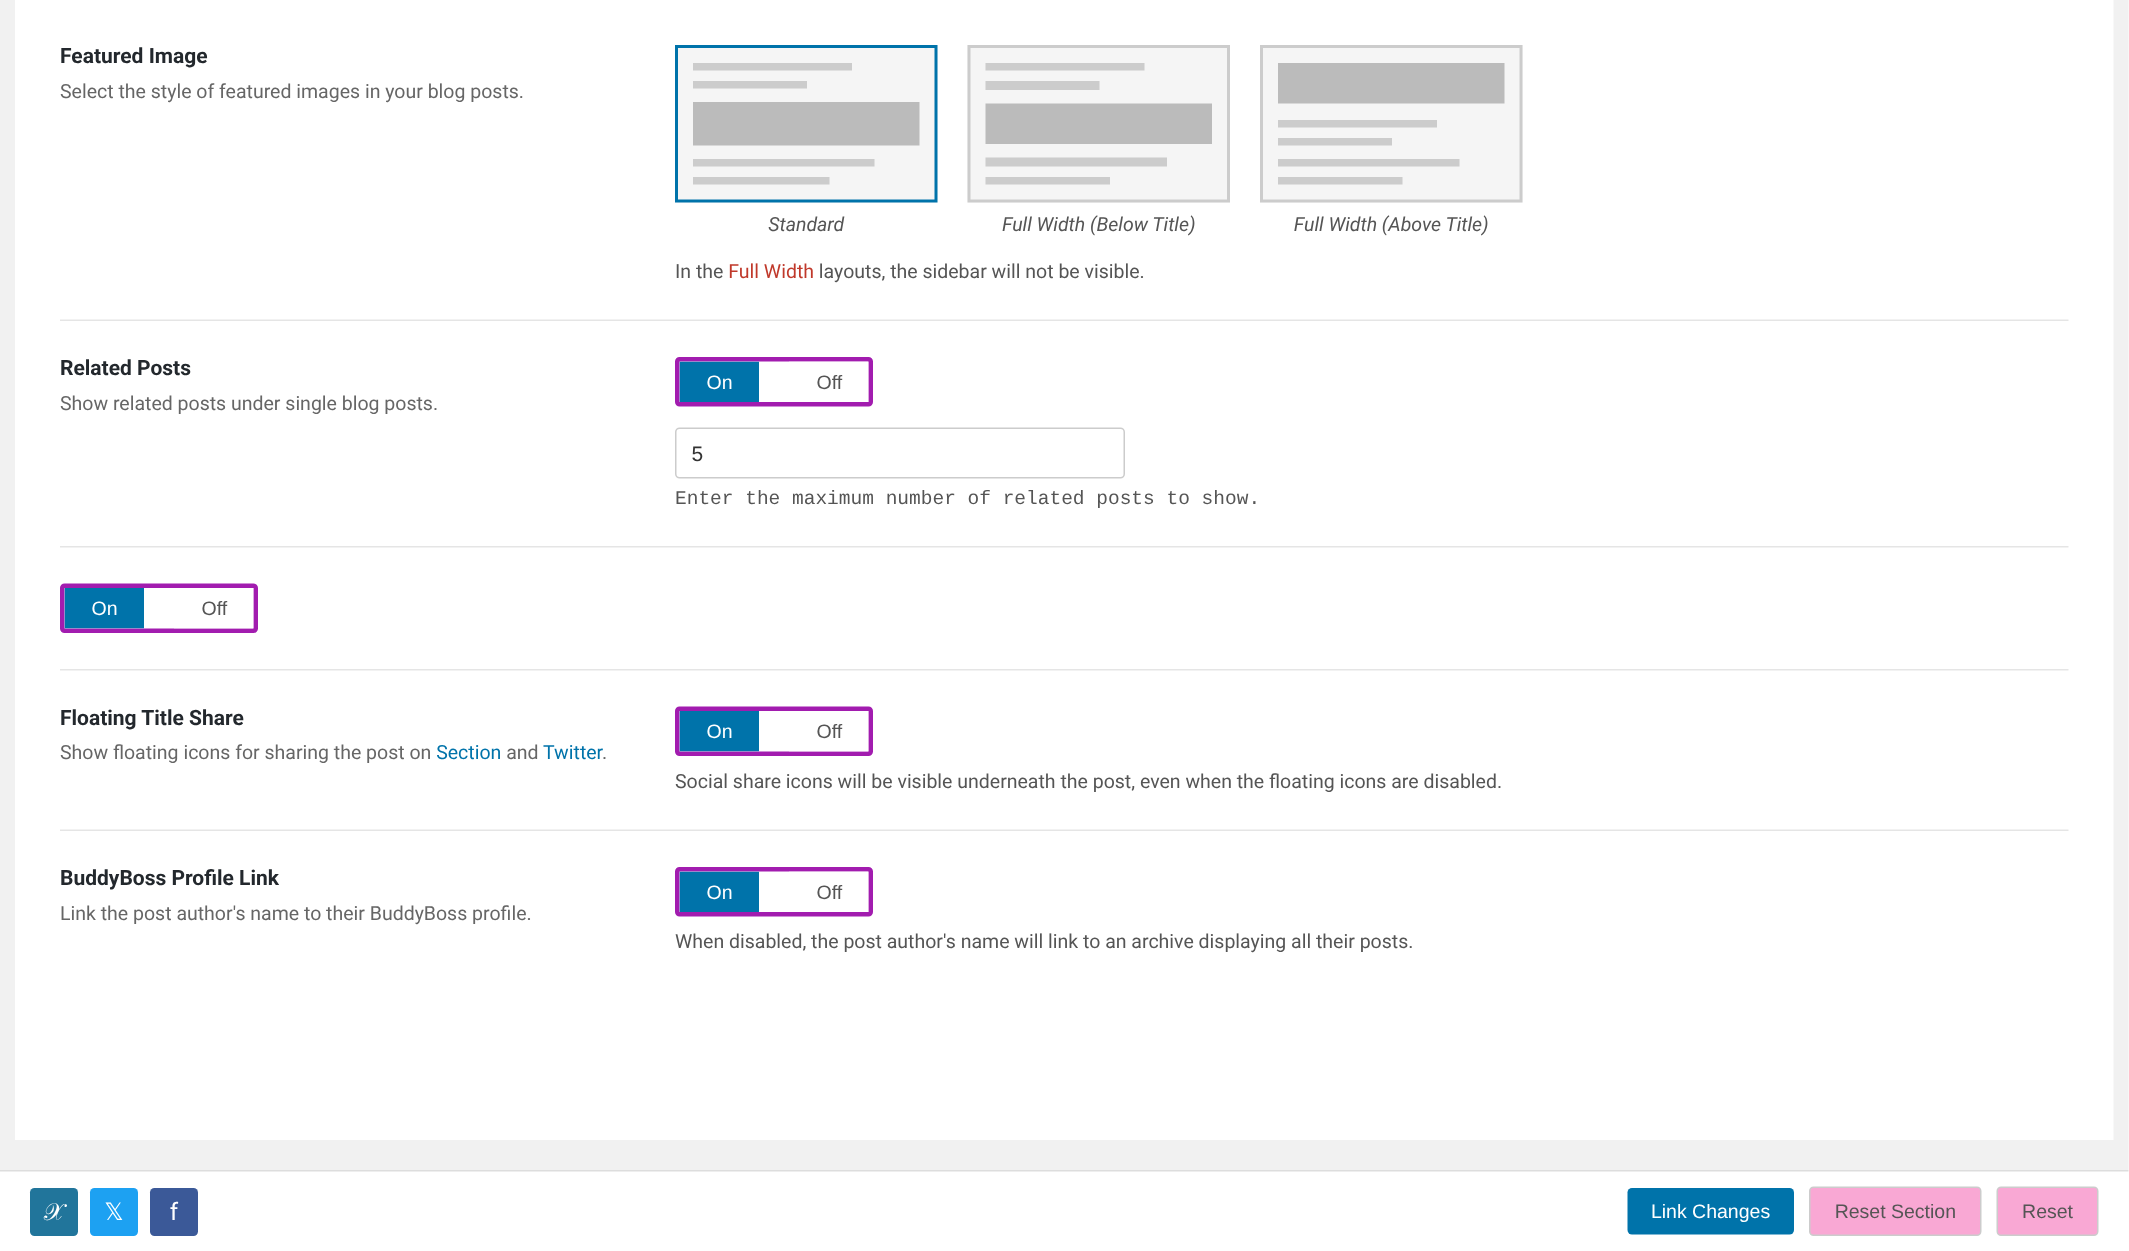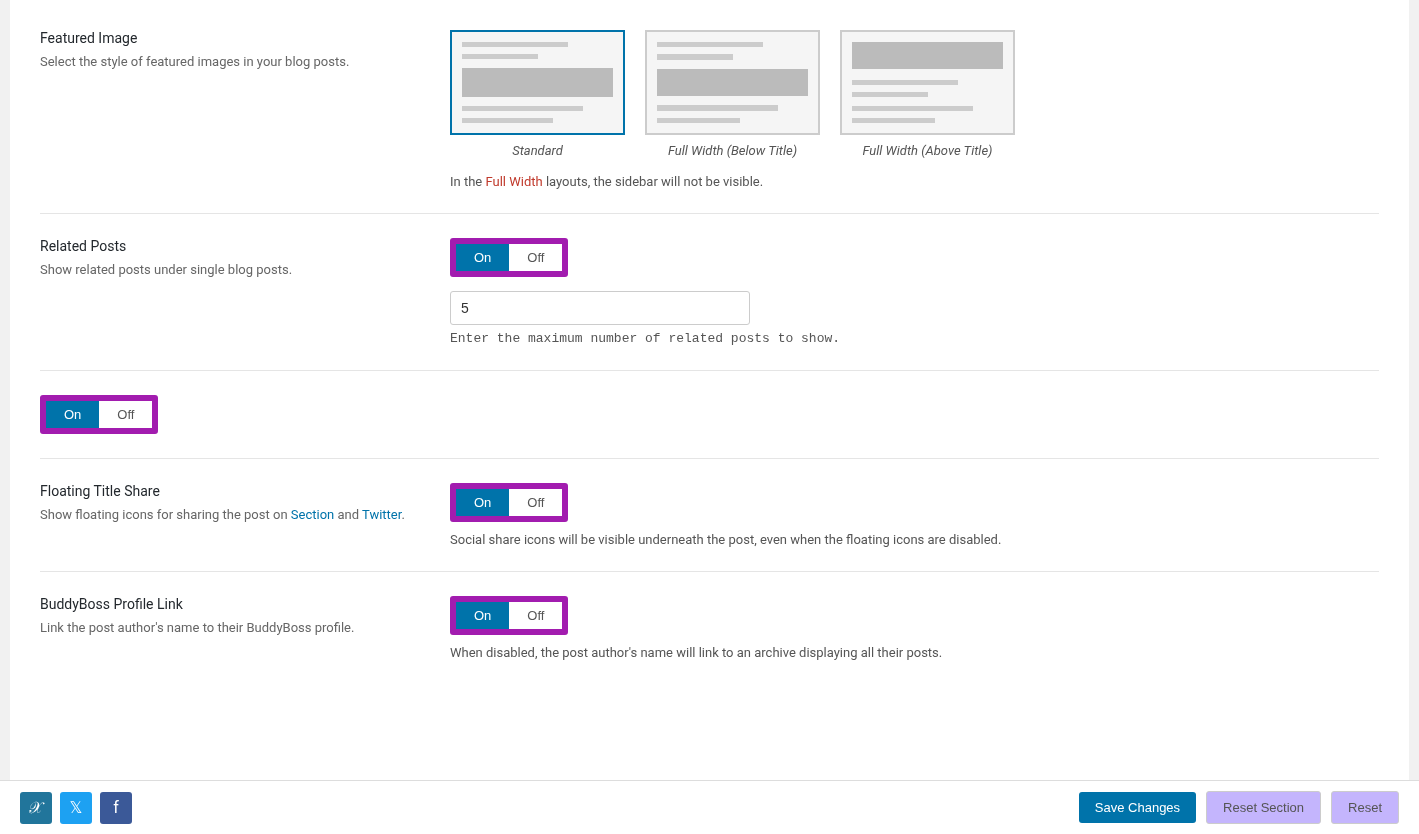--- a/index.html
+++ b/index.html
@@ -44,7 +44,7 @@
     }
     .settings-label-col h3 {
       font-size: 14px;
-      font-weight: 400;
+      font-weight: 700;
       color: #23282d;
       margin-bottom: 6px;
     }

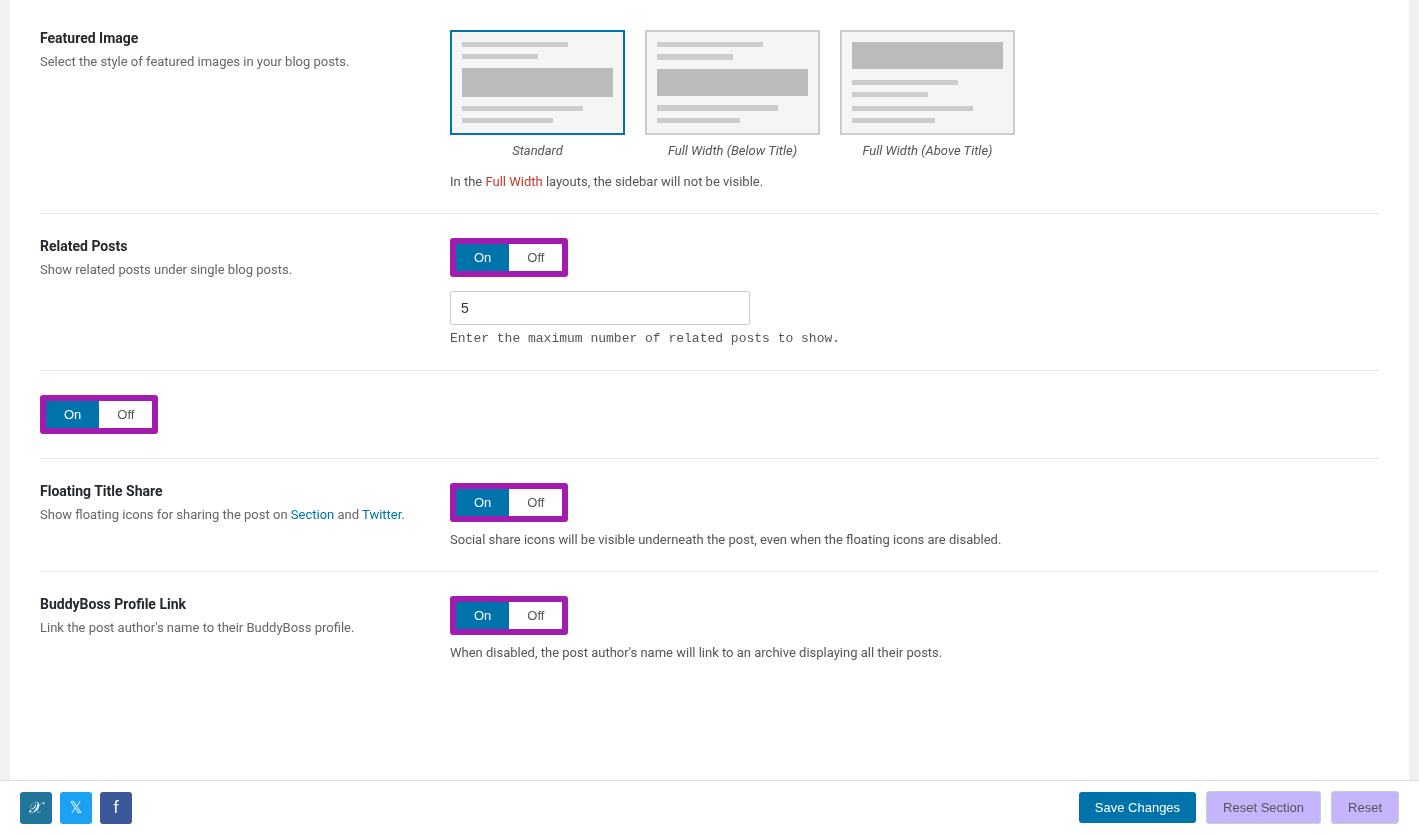--- a/index.html
+++ b/index.html
@@ -193,7 +193,7 @@
     
     .toggle-group {
       display: flex;
-      border: 6px solid #a21caf;
+      border: 3px solid #a21caf;
       border-radius: 3px;
       overflow: hidden;
       width: fit-content;

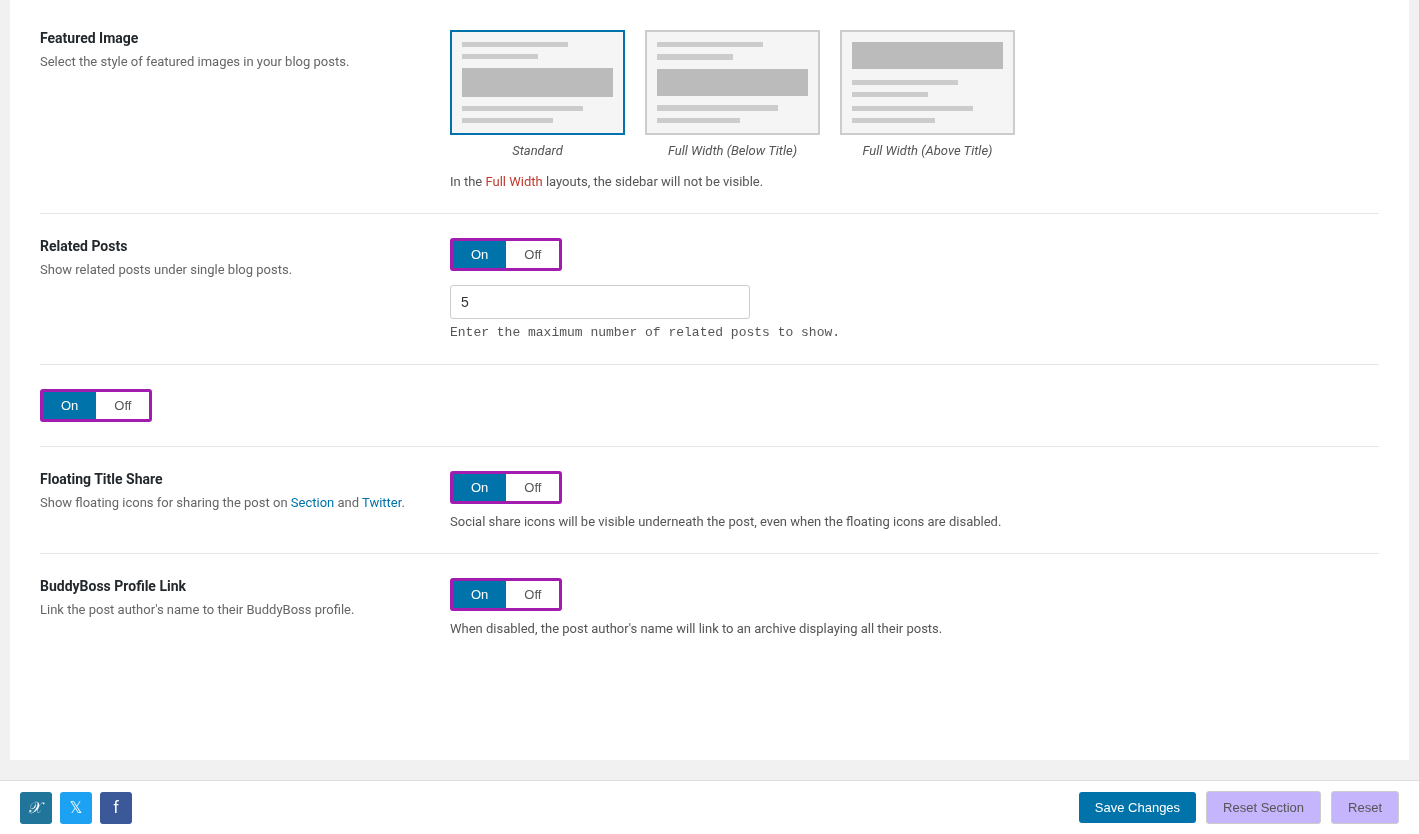--- a/index.html
+++ b/index.html
@@ -213,6 +213,7 @@
     .toggle-btn:not(.active) {
       background: #fff;
       color: #555;
+      margin-left: 20px;
     }
 
     

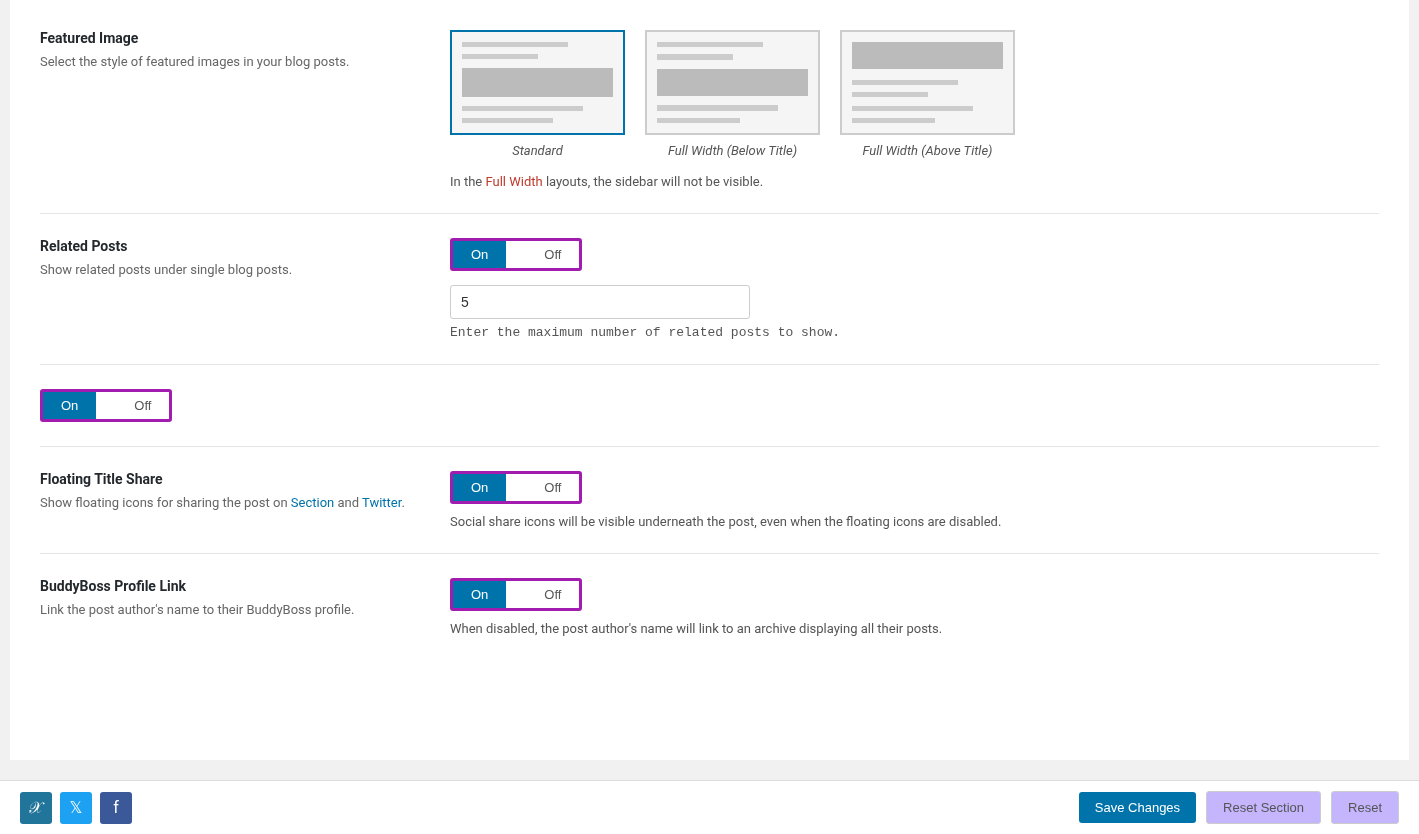--- a/index.html
+++ b/index.html
@@ -416,7 +416,7 @@
       <div class="social-icon icon-twitter">𝕏</div>
       <div class="social-icon icon-facebook">f</div>
     </div>
-    <button class="btn-save">Save Changes</button>
+    <button class="btn-save">Link Changes</button>
     <button class="btn-reset">Reset Section</button>
     <button class="btn-reset">Reset</button>
   </div>

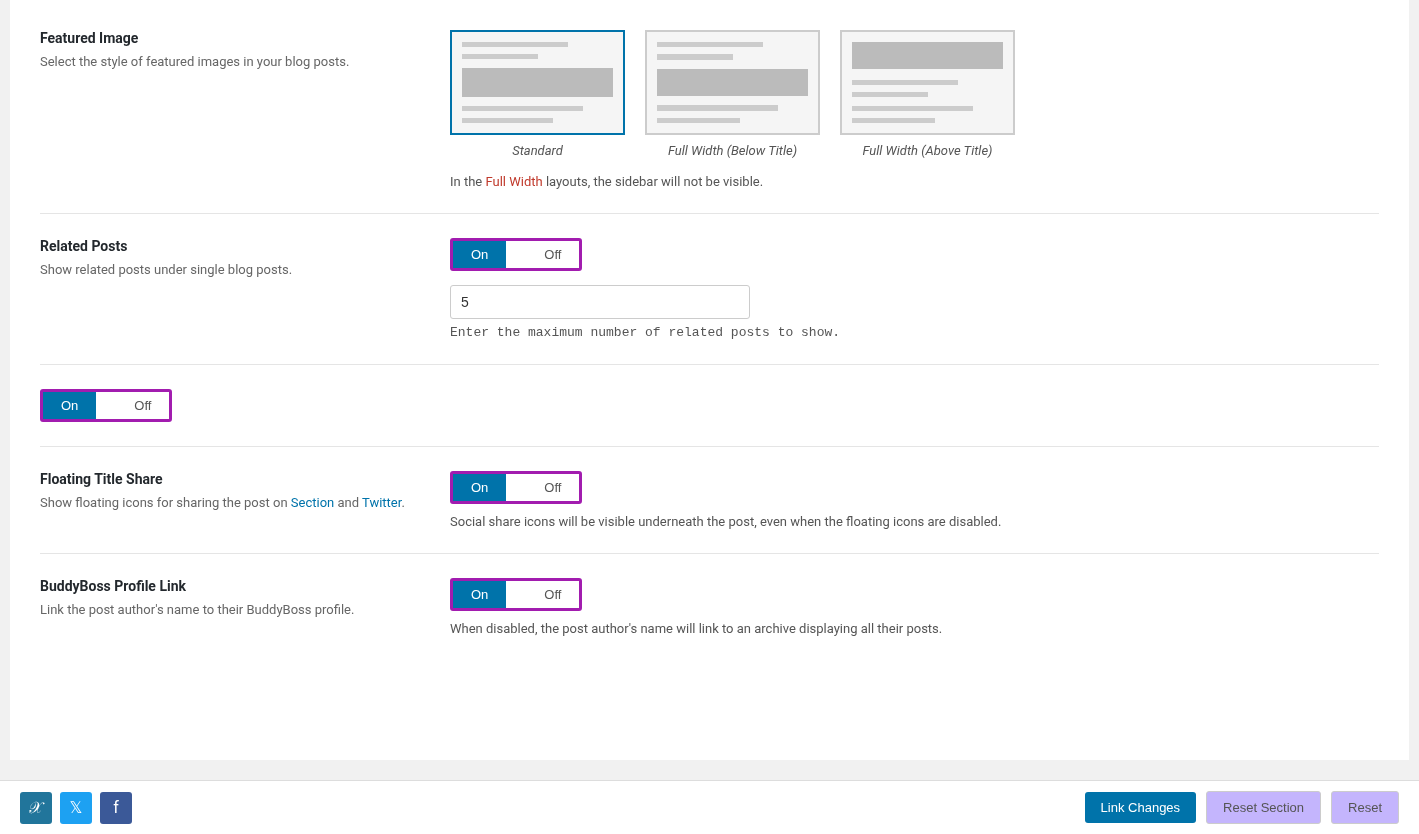--- a/index.html
+++ b/index.html
@@ -287,7 +287,7 @@
       cursor: pointer;
     }
     .btn-reset {
-      background: #c4b5fd;
+      background: #f9a8d4;
       color: #555;
       border: 1px solid #ccc;
       padding: 8px 16px;

